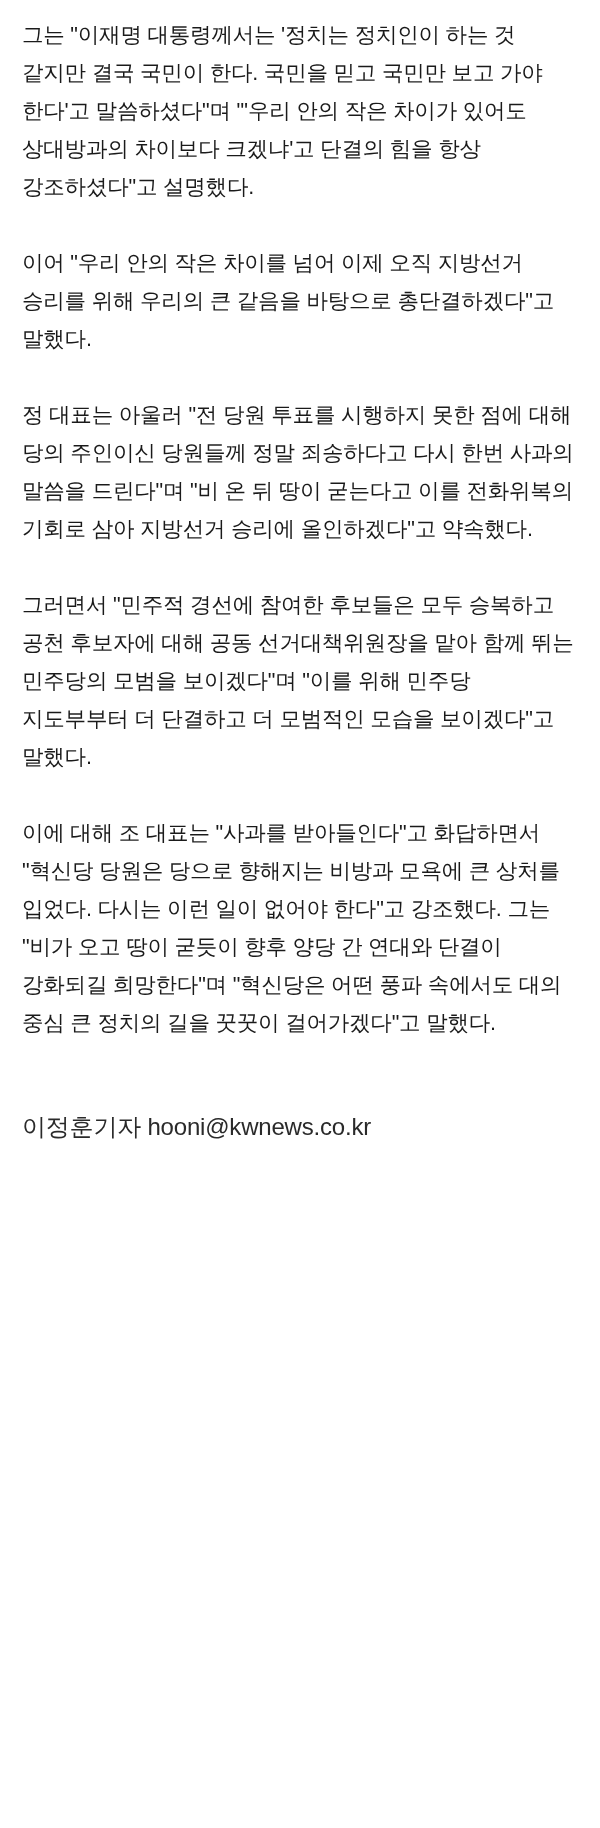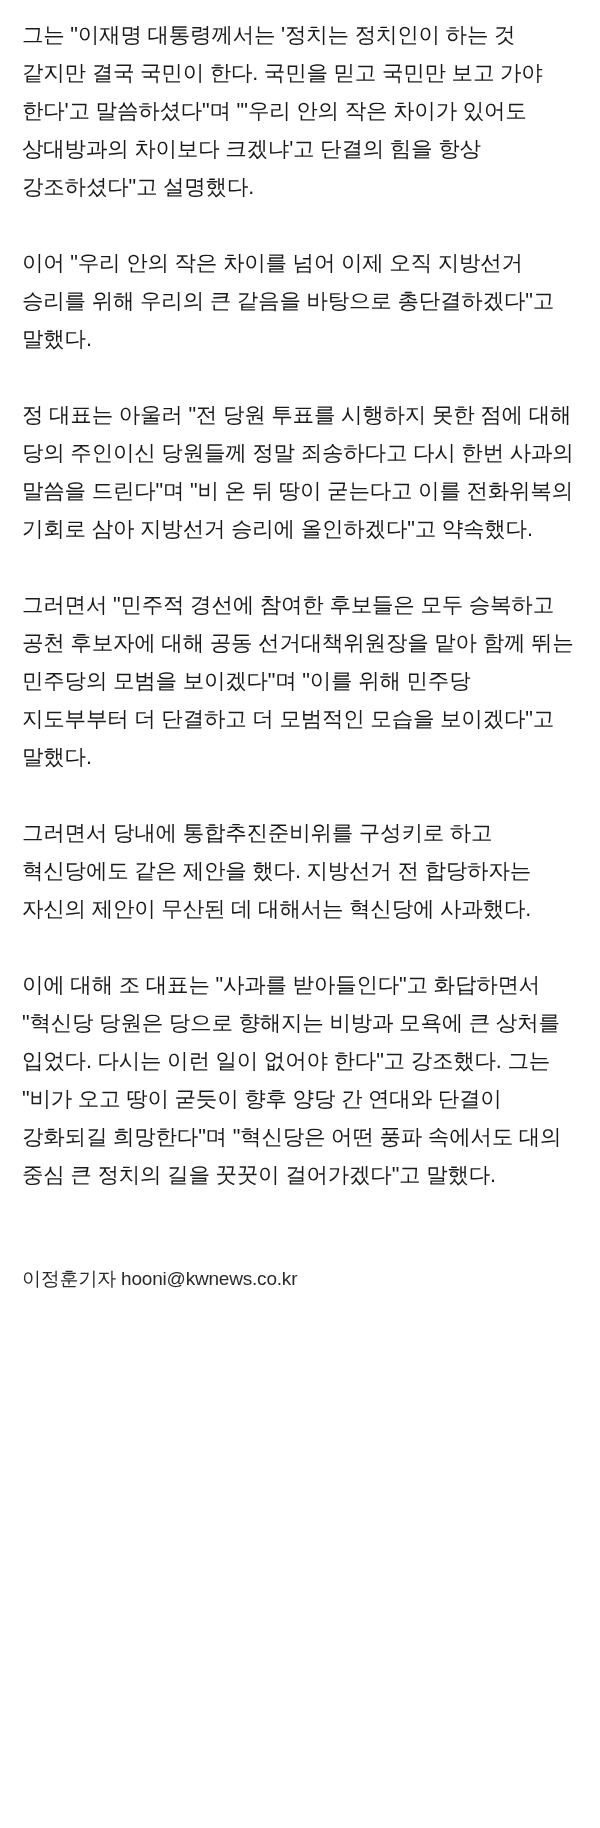--- a/index.html
+++ b/index.html
@@ -54,7 +54,6 @@
   <p class="para">이어 "우리 안의 작은 차이를 넘어 이제 오직 지방선거 승리를 위해 우리의 큰 같음을 바탕으로 총단결하겠다"고 말했다.</p>
   <p class="para">정 대표는 아울러 "전 당원 투표를 시행하지 못한 점에 대해 당의 주인이신 당원들께 정말 죄송하다고 다시 한번 사과의 말씀을 드린다"며 "비 온 뒤 땅이 굳는다고 이를 전화위복의 기회로 삼아 지방선거 승리에 올인하겠다"고 약속했다.</p>
   <p class="para">그러면서 "민주적 경선에 참여한 후보들은 모두 승복하고 공천 후보자에 대해 공동 선거대책위원장을 맡아 함께 뛰는 민주당의 모범을 보이겠다"며 "이를 위해 민주당 지도부부터 더 단결하고 더 모범적인 모습을 보이겠다"고 말했다.</p>
-  <p class="para">그러면서 당내에 통합추진준비위를 구성키로 하고 혁신당에도 같은 제안을 했다. 지방선거 전 합당하자는 자신의 제안이 무산된 데 대해서는 혁신당에 사과했다.</p>
   <p class="para">이에 대해 조 대표는 "사과를 받아들인다"고 화답하면서 "혁신당 당원은 당으로 향해지는 비방과 모욕에 큰 상처를 입었다. 다시는 이런 일이 없어야 한다"고 강조했다. 그는 "비가 오고 땅이 굳듯이 향후 양당 간 연대와 단결이 강화되길 희망한다"며 "혁신당은 어떤 풍파 속에서도 대의 중심 큰 정치의 길을 꿋꿋이 걸어가겠다"고 말했다.</p>
 </div>
 

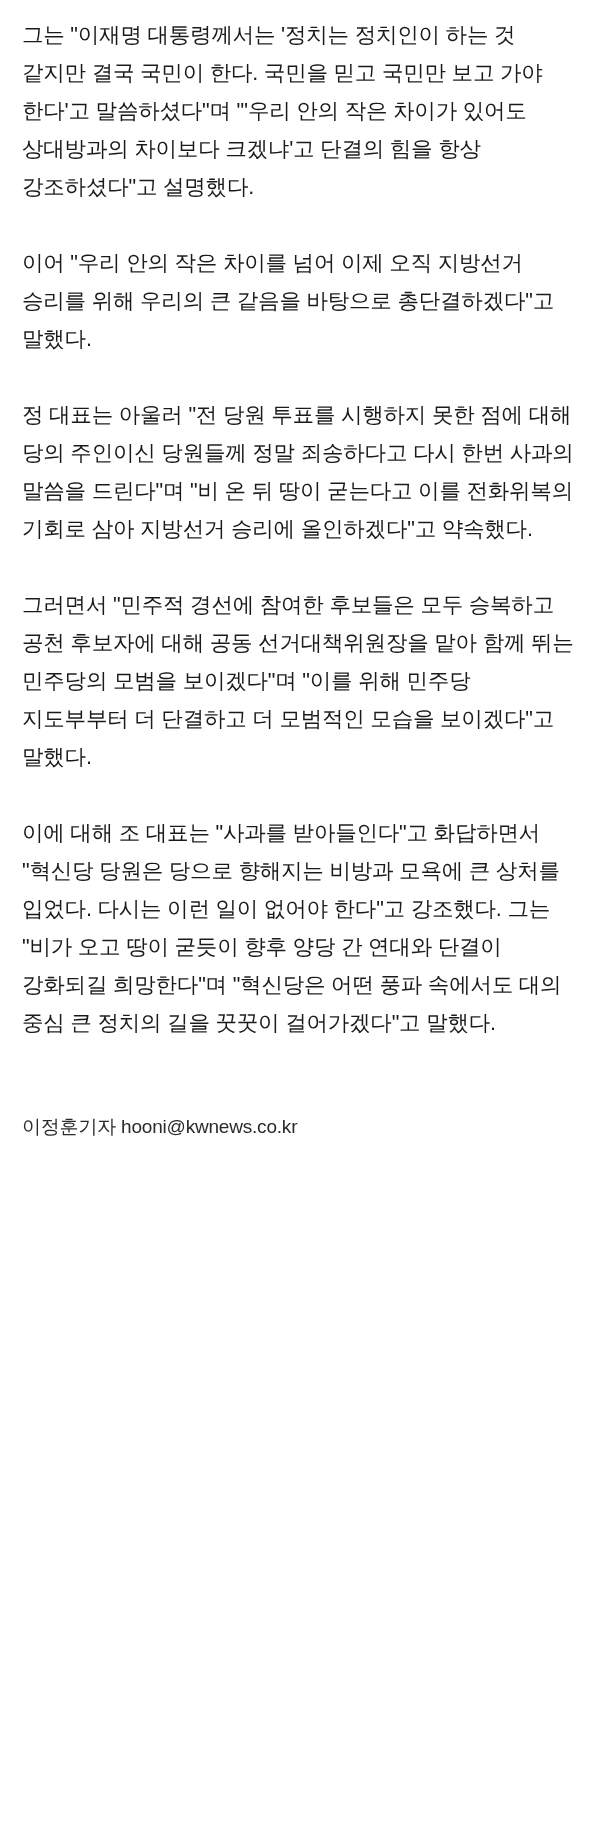--- a/index.html
+++ b/index.html
@@ -37,7 +37,7 @@
     padding: 30px 22px 26px 22px;
   }
   .byline {
-    font-size: 19px;
+    font-size: 24px;
     line-height: 30px;
     color: #2a2a2a;
     letter-spacing: -0.2px;

